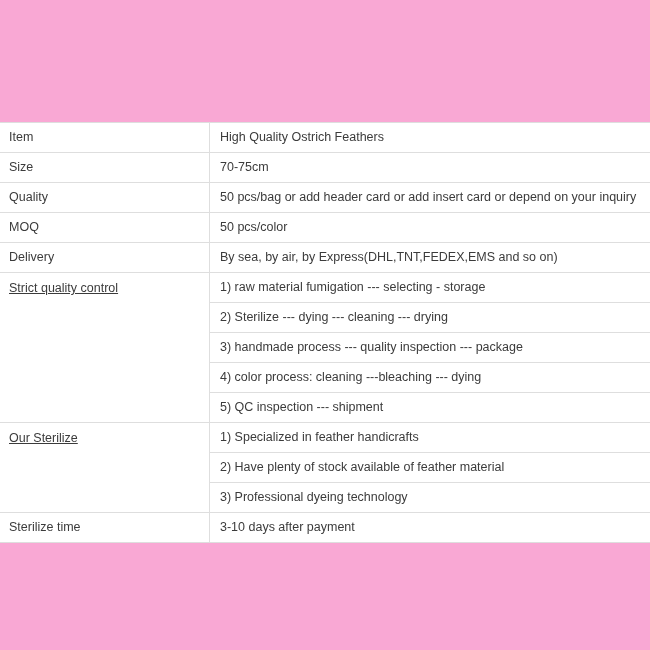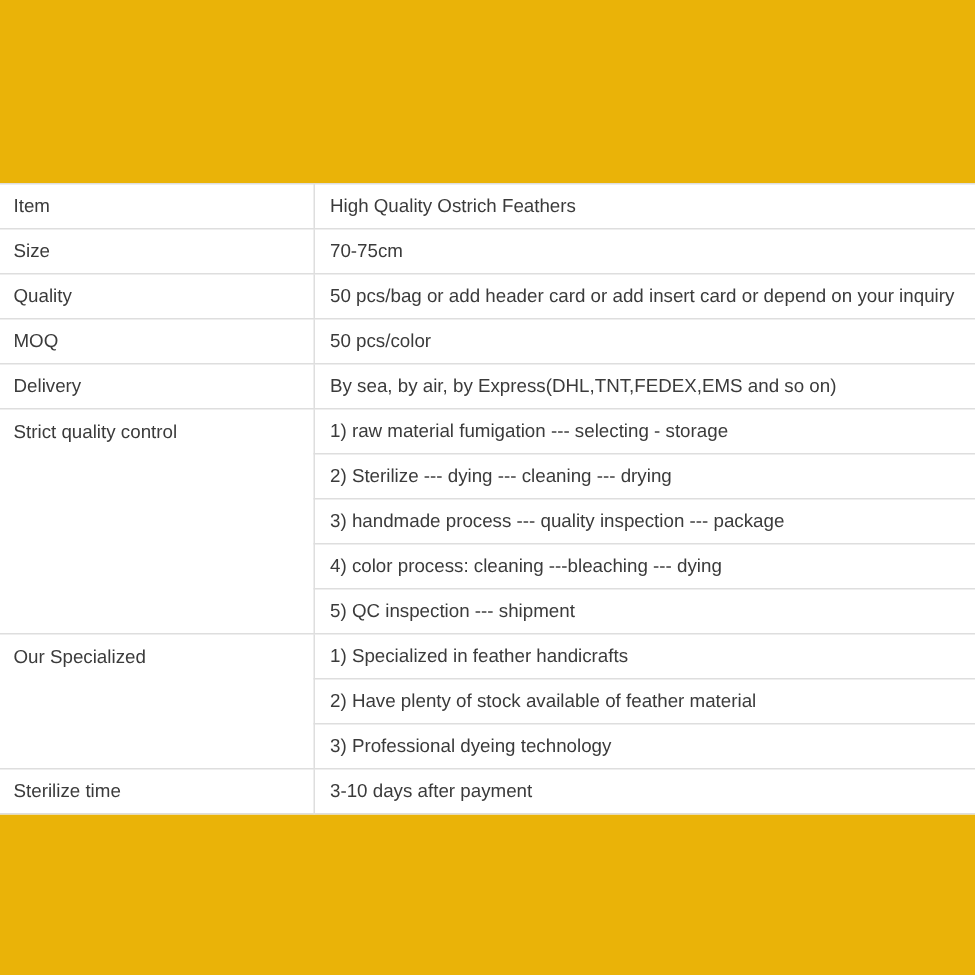--- a/index.html
+++ b/index.html
@@ -19,7 +19,7 @@
     position: relative;
     width: 650px;
     height: 650px;
-    background: #eab308;
+    background: #f9a8d4;
   }
   .spec-table-wrap {
     position: absolute;

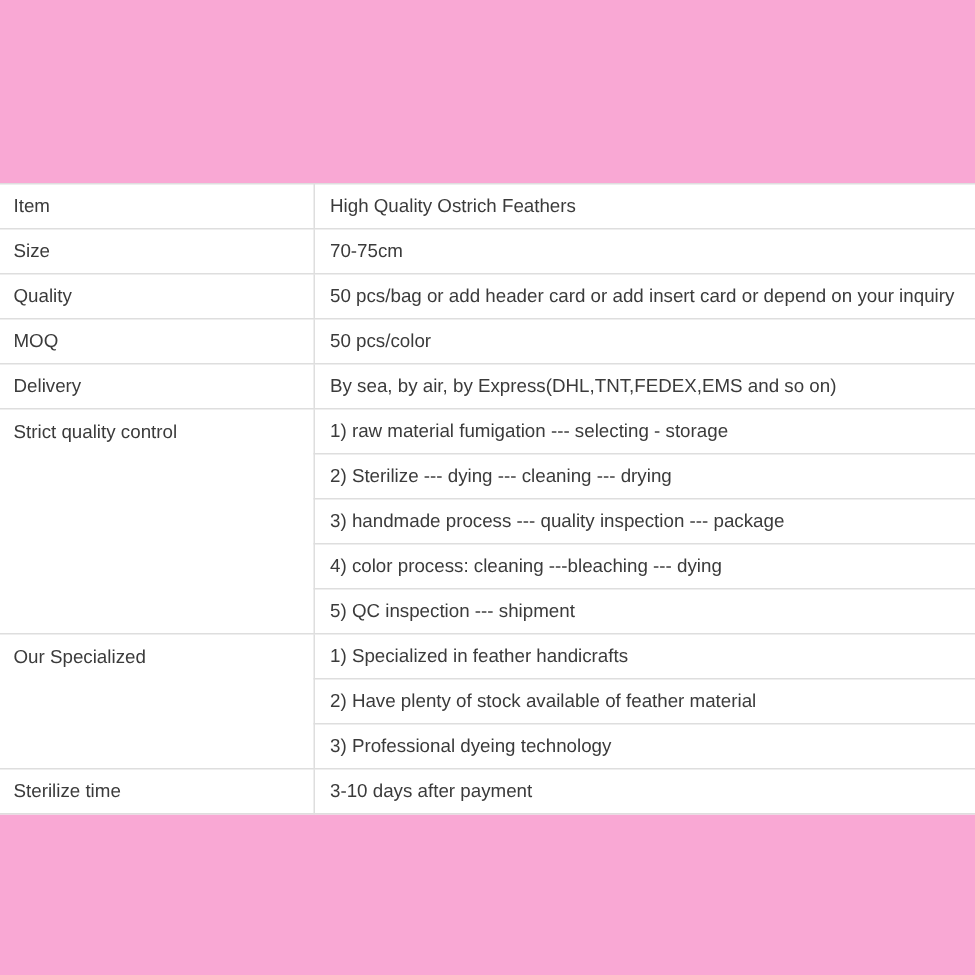--- a/index.html
+++ b/index.html
@@ -59,6 +59,7 @@
   table.spec-table td.label-cell.span-cell {
     vertical-align: top;
     padding-top: 8px;
+    text-decoration: underline;
   }
 </style>
 </head>

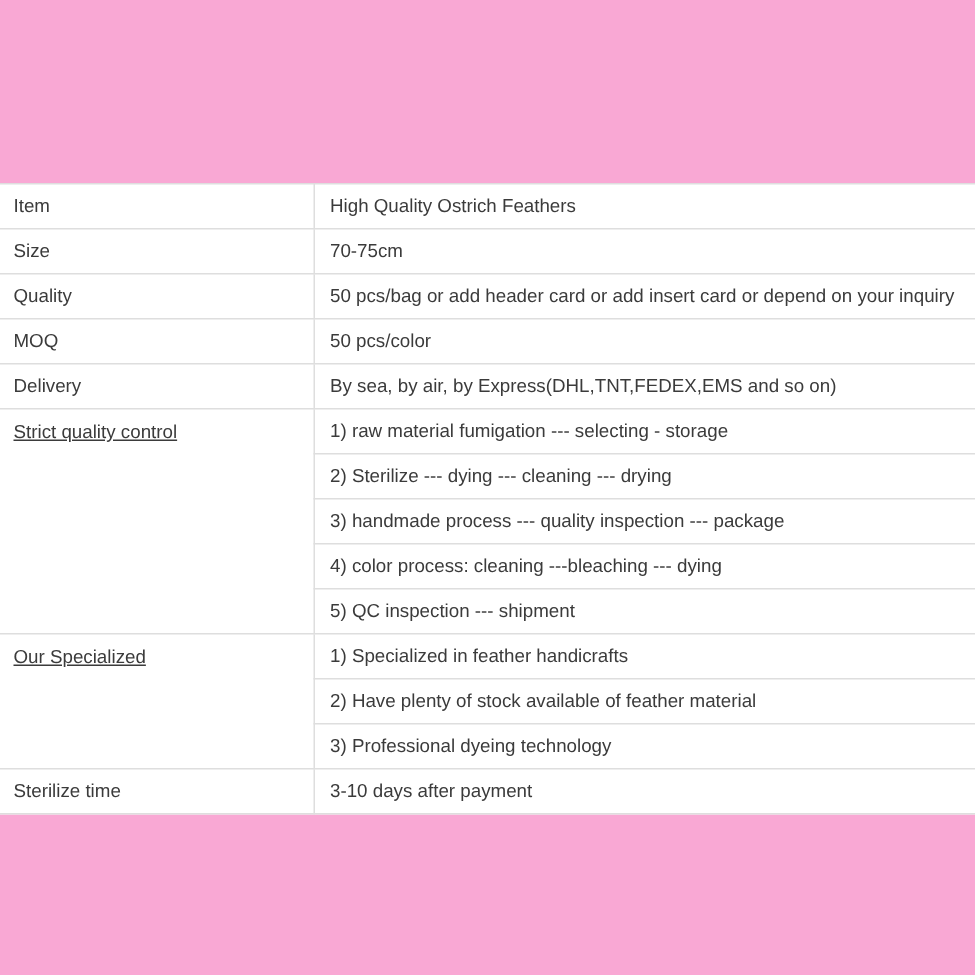--- a/index.html
+++ b/index.html
@@ -106,7 +106,7 @@
             <td class="value-cell no-top-marker">5) QC inspection --- shipment</td>
           </tr>
           <tr>
-            <td class="label-cell span-cell" rowspan="3">Our Specialized</td>
+            <td class="label-cell span-cell" rowspan="3">Our Sterilize</td>
             <td class="value-cell">1) Specialized in feather handicrafts</td>
           </tr>
           <tr>

